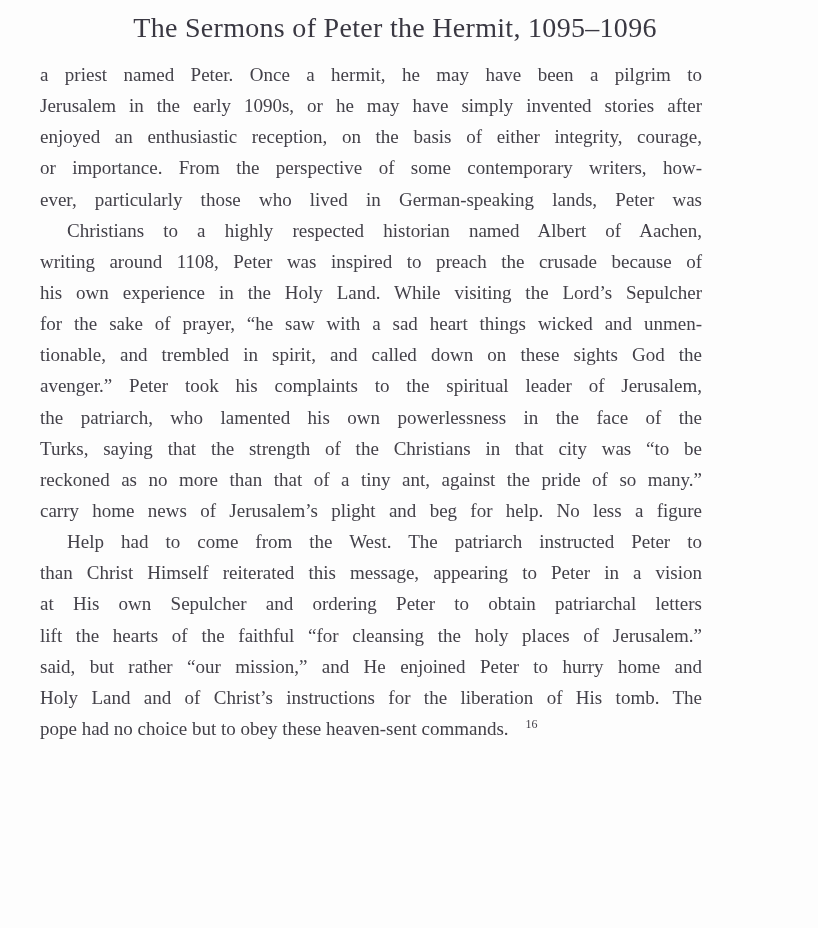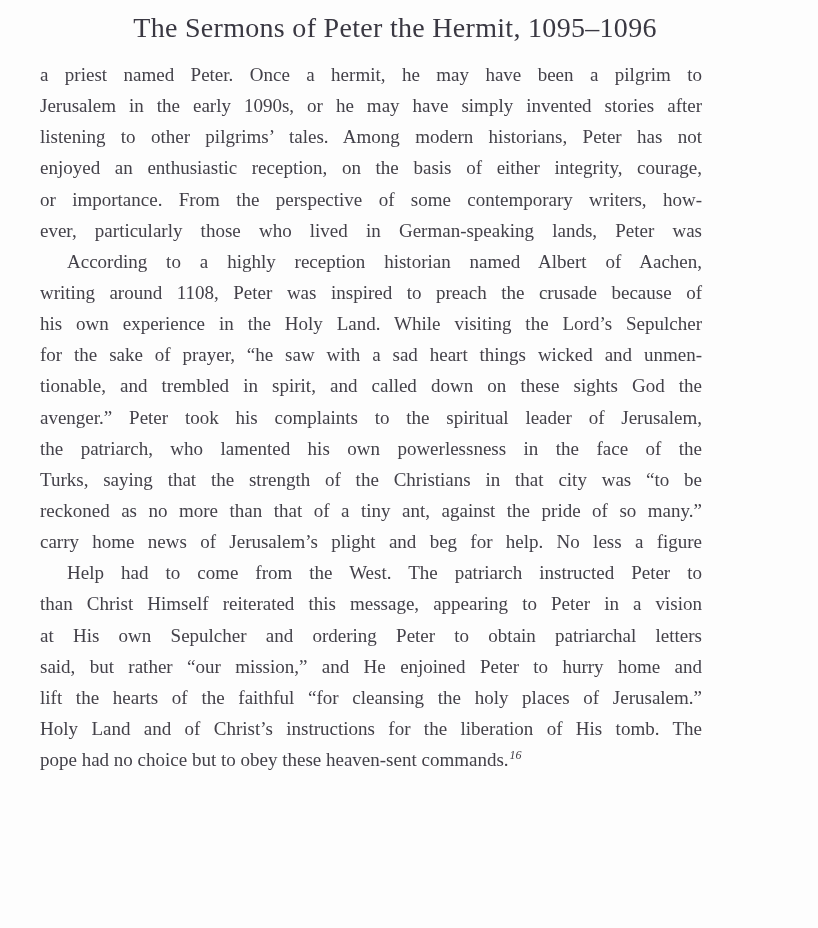--- a/index.html
+++ b/index.html
@@ -78,7 +78,6 @@
     <div class="para">
       <div class="line">a priest named Peter. Once a hermit, he may have been a pilgrim to</div>
       <div class="line">Jerusalem in the early 1090s, or he may have simply invented stories after</div>
-      <div class="line">listening to other pilgrims’ tales. Among modern historians, Peter has not</div>
       <div class="line shade">enjoyed an enthusiastic reception, on the basis of either integrity, courage,</div>
       <div class="line">or importance. From the perspective of some contemporary writers, how-</div>
       <div class="line">ever, particularly those who lived in German-speaking lands, Peter was</div>

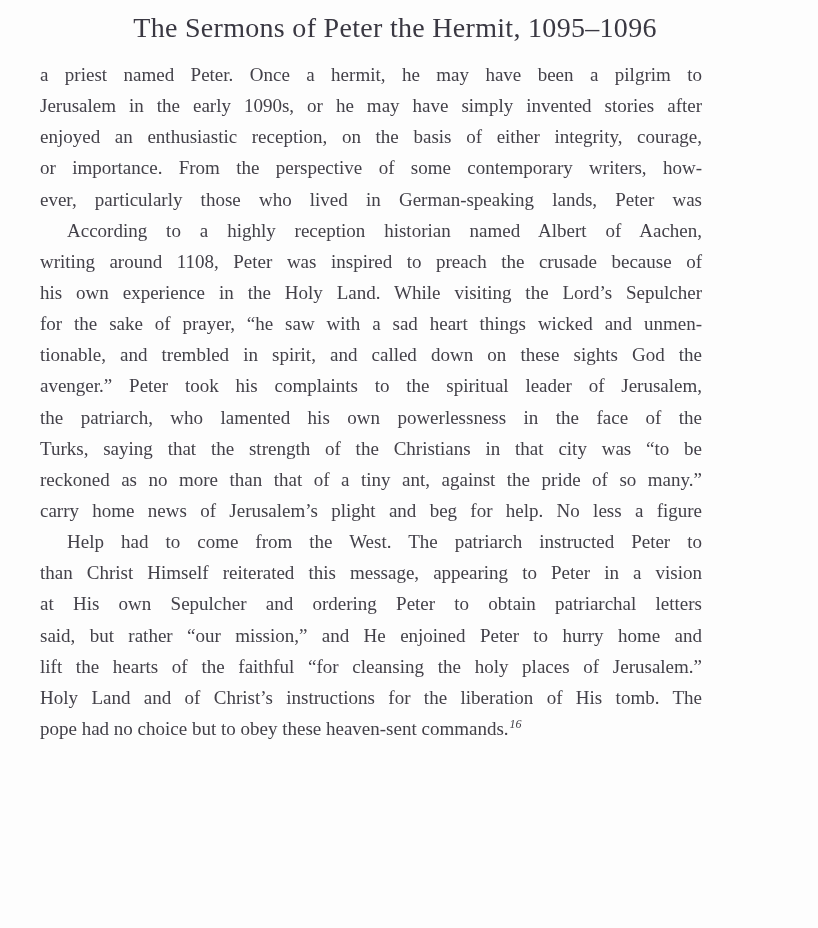--- a/index.html
+++ b/index.html
@@ -84,7 +84,7 @@
     </div>
 
     <div class="para">
-      <div class="line indent">According to a highly reception historian named Albert of Aachen,</div>
+      <div class="line indent">Christians to a highly respected historian named Albert of Aachen,</div>
       <div class="line">writing around 1108, Peter was inspired to preach the crusade because of</div>
       <div class="line">his own experience in the Holy Land. While visiting the Lord’s Sepulcher</div>
       <div class="line shade">for the sake of prayer, “he saw with a sad heart things wicked and unmen-</div>

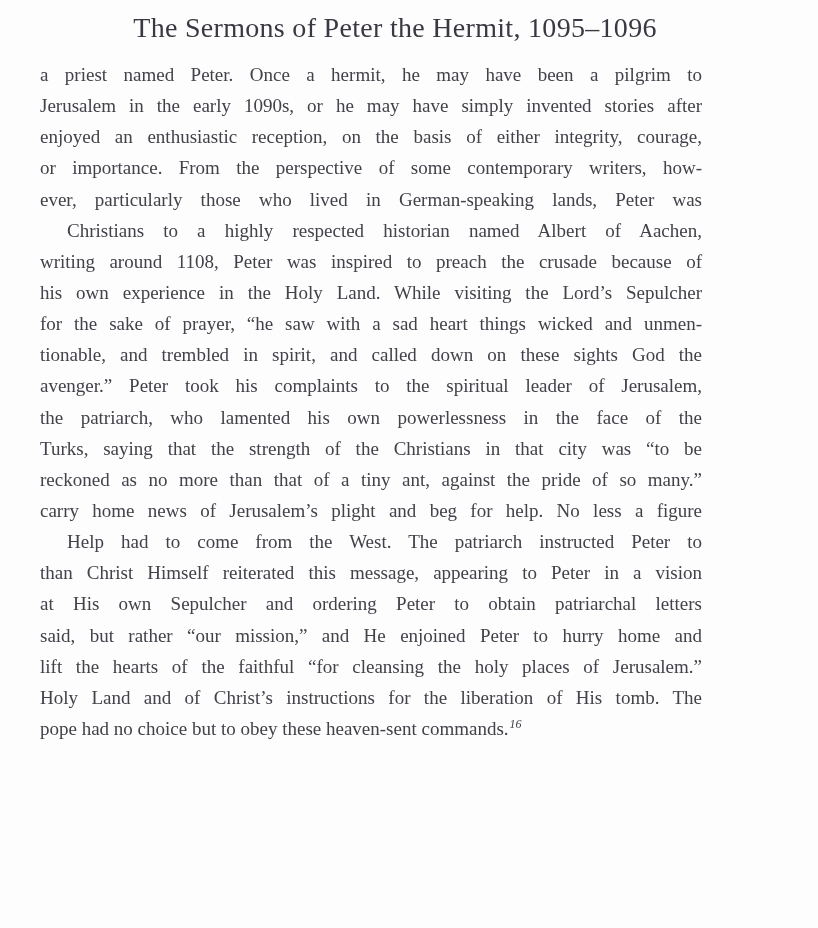--- a/index.html
+++ b/index.html
@@ -100,8 +100,8 @@
       <div class="line indent">Help had to come from the West. The patriarch instructed Peter to</div>
       <div class="line">than Christ Himself reiterated this message, appearing to Peter in a vision</div>
       <div class="line">at His own Sepulcher and ordering Peter to obtain patriarchal letters</div>
+      <div class="line">lift the hearts of the faithful “for cleansing the holy places of Jerusalem.”</div>
       <div class="line">said, but rather “our mission,” and He enjoined Peter to hurry home and</div>
-      <div class="line">lift the hearts of the faithful “for cleansing the holy places of Jerusalem.”</div>
       <div class="line">Holy Land and of Christ’s instructions for the liberation of His tomb. The</div>
       <div class="line last">
         <span>pope had no choice but to obey these heaven-sent commands.</span><sup class="fn">16</sup>

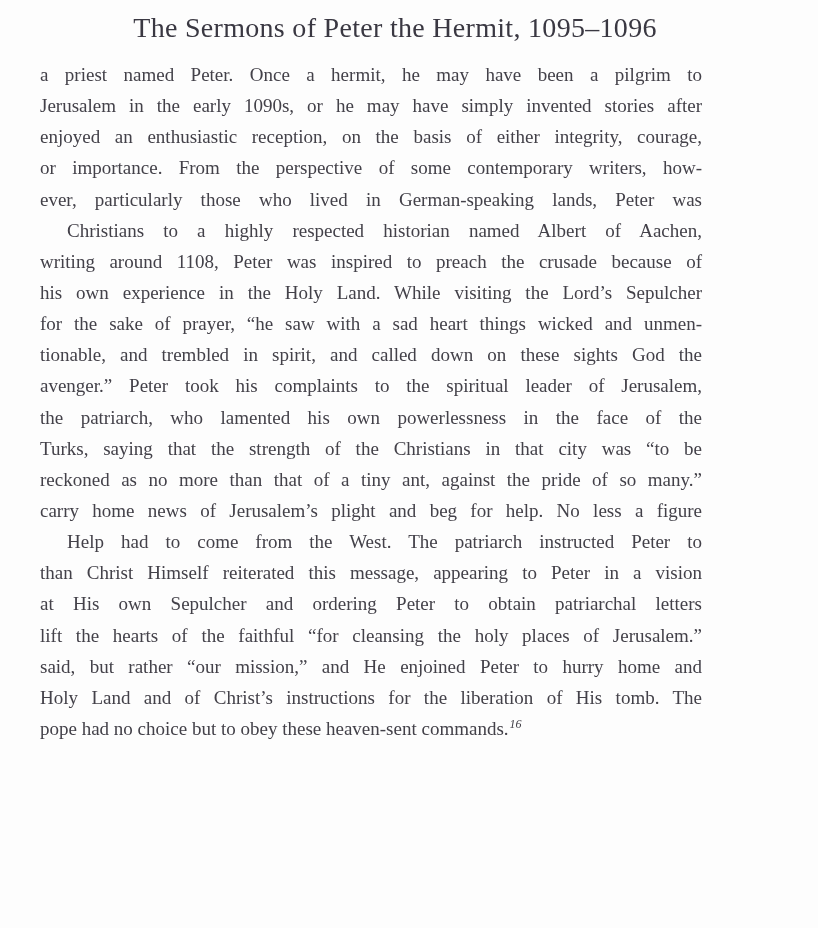--- a/index.html
+++ b/index.html
@@ -62,8 +62,7 @@
     font-size: 12px;
     line-height: 0;
     vertical-align: super;
-    margin-left: 1px;
-    font-style: italic;
+    margin-left: 17px;
   }
 </style>
 </head>

